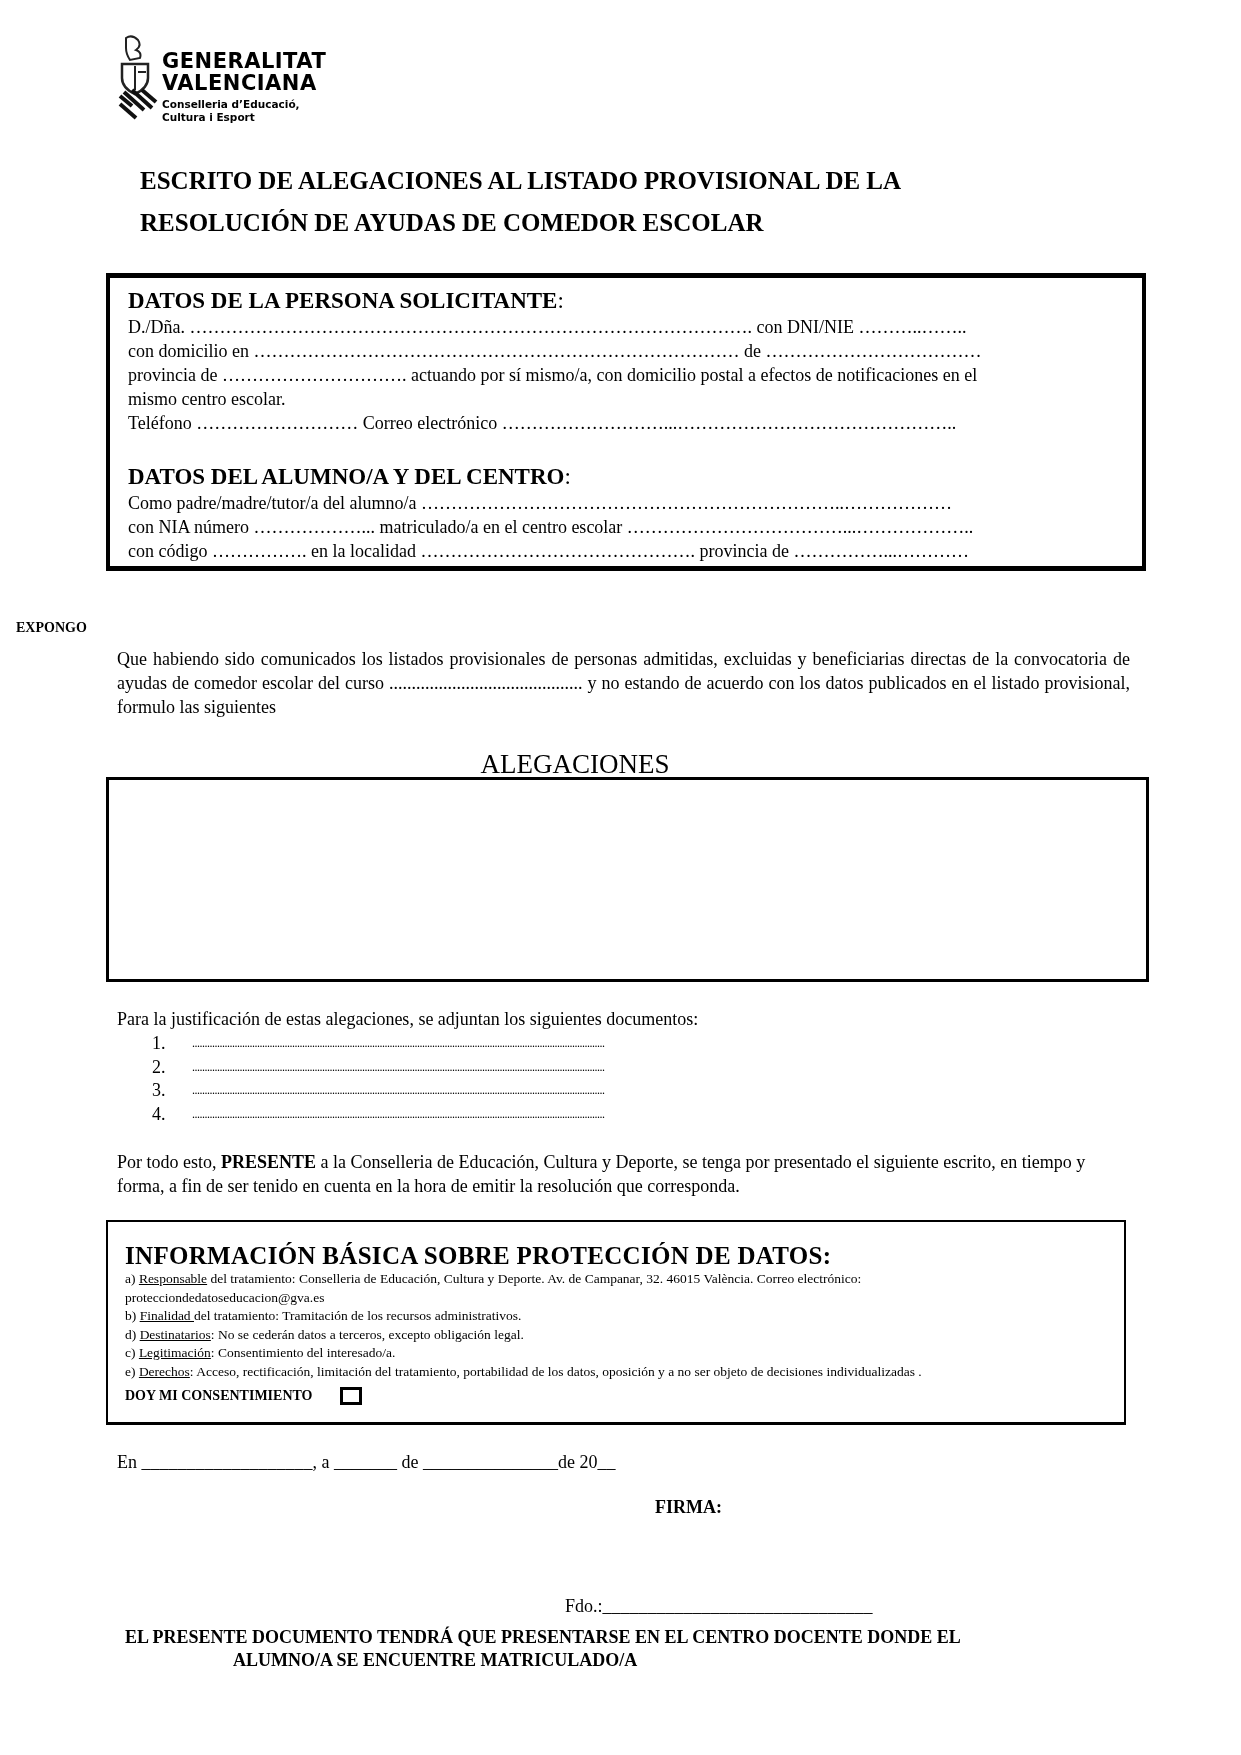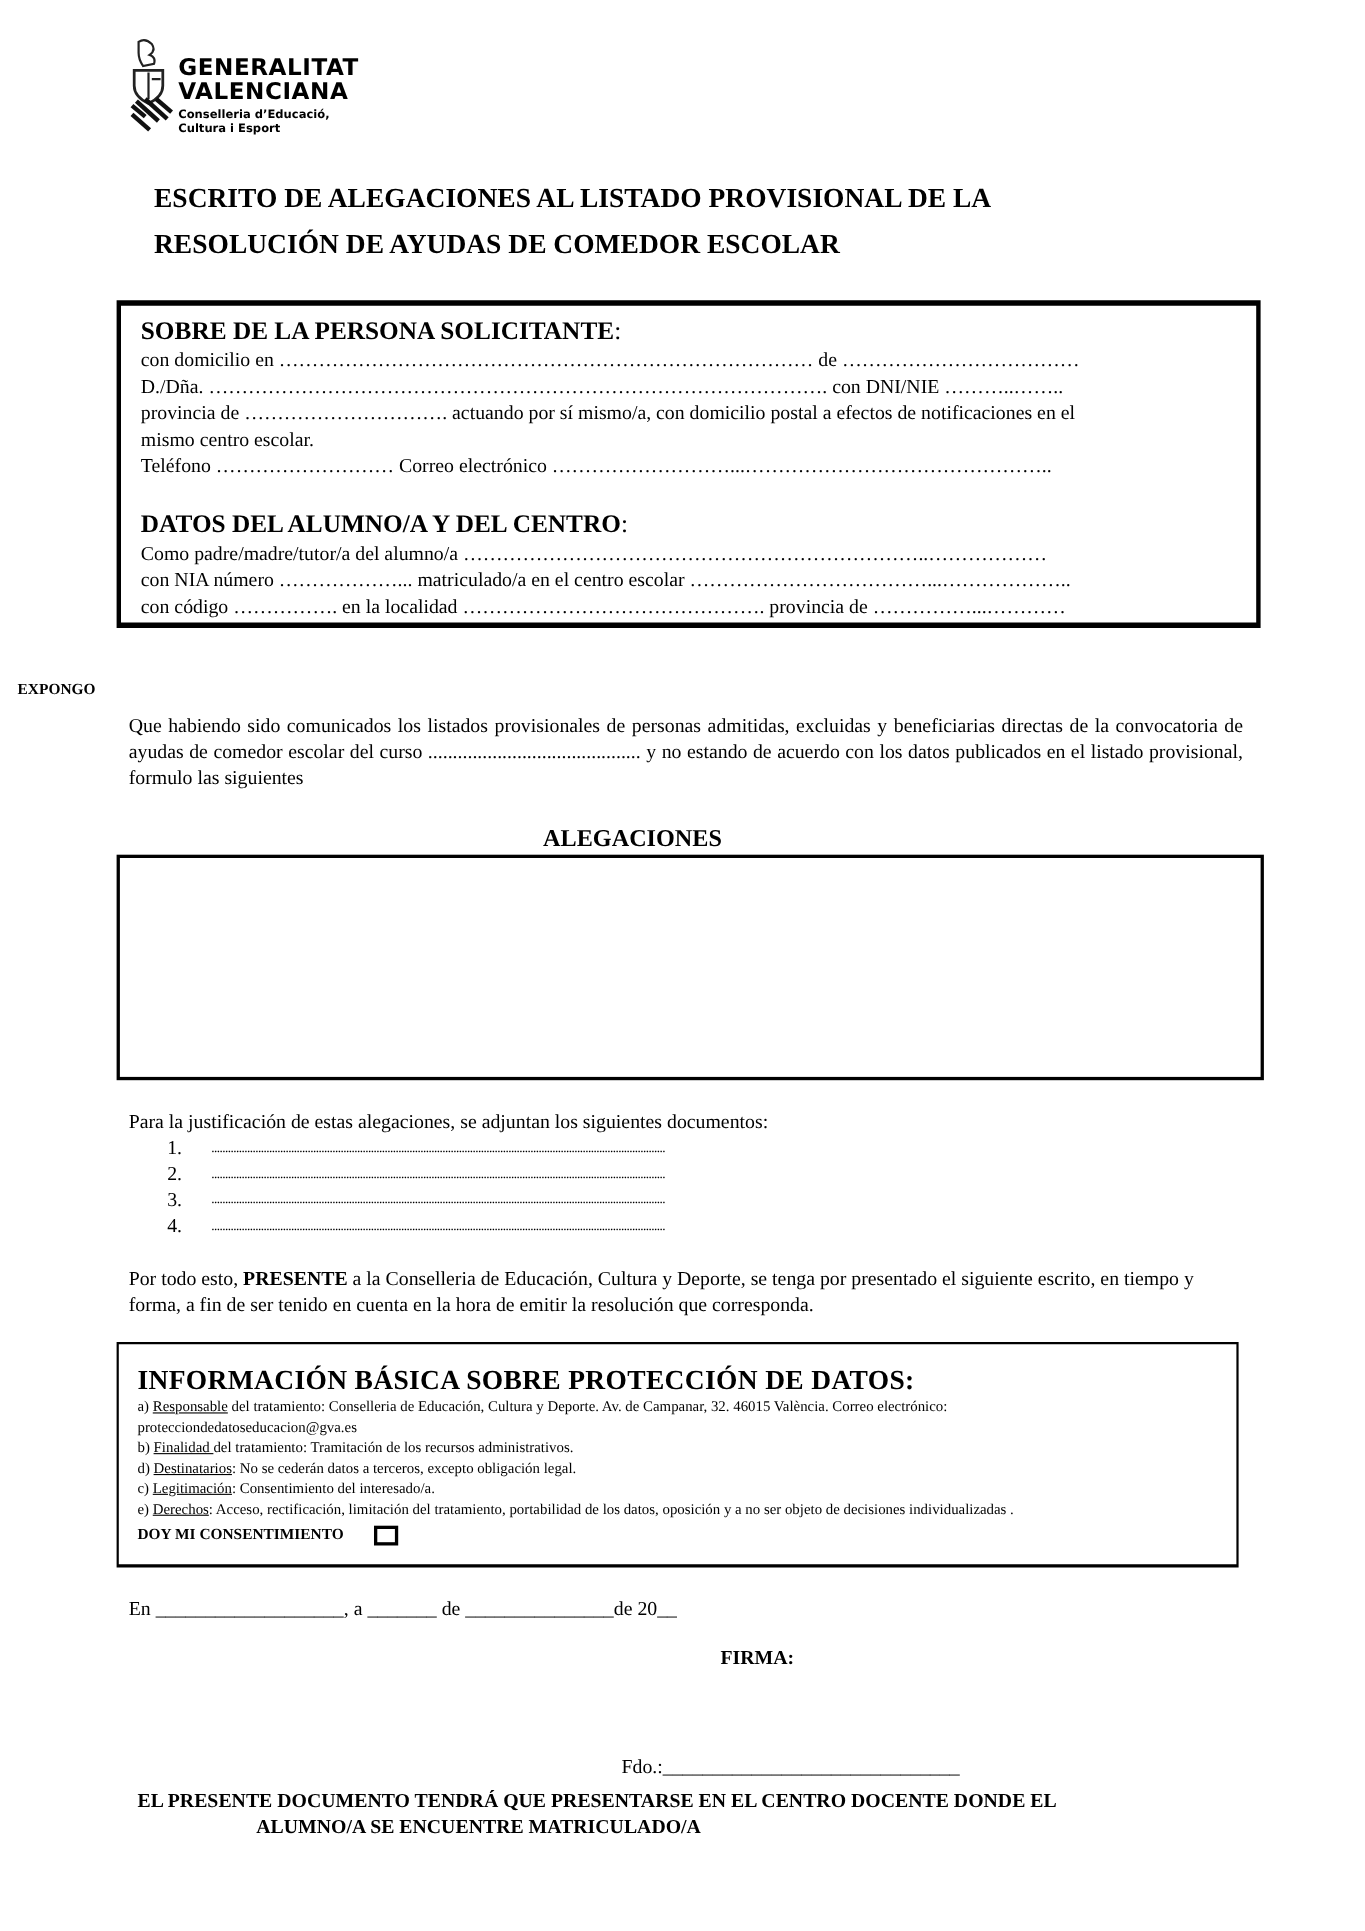--- a/index.html
+++ b/index.html
@@ -99,7 +99,7 @@
 
 <div class="abs box1">
   <div class="inner">
-    <div class="sec-head"><span>SOBRE DE LA PERSONA SOLICITANTE</span><span class="colon">:</span></div>
+    <div class="sec-head"><span>DATOS DE LA PERSONA SOLICITANTE</span><span class="colon">:</span></div>
     <div class="line">con domicilio en ……………………………………………………………………… de ………………………………</div>
     <div class="line">D./Dña. …………………………………………………………………………………. con DNI/NIE ………..……..</div>
     <div class="line">provincia de …………………………. actuando por sí mismo/a, con domicilio postal a efectos de notificaciones en el</div>

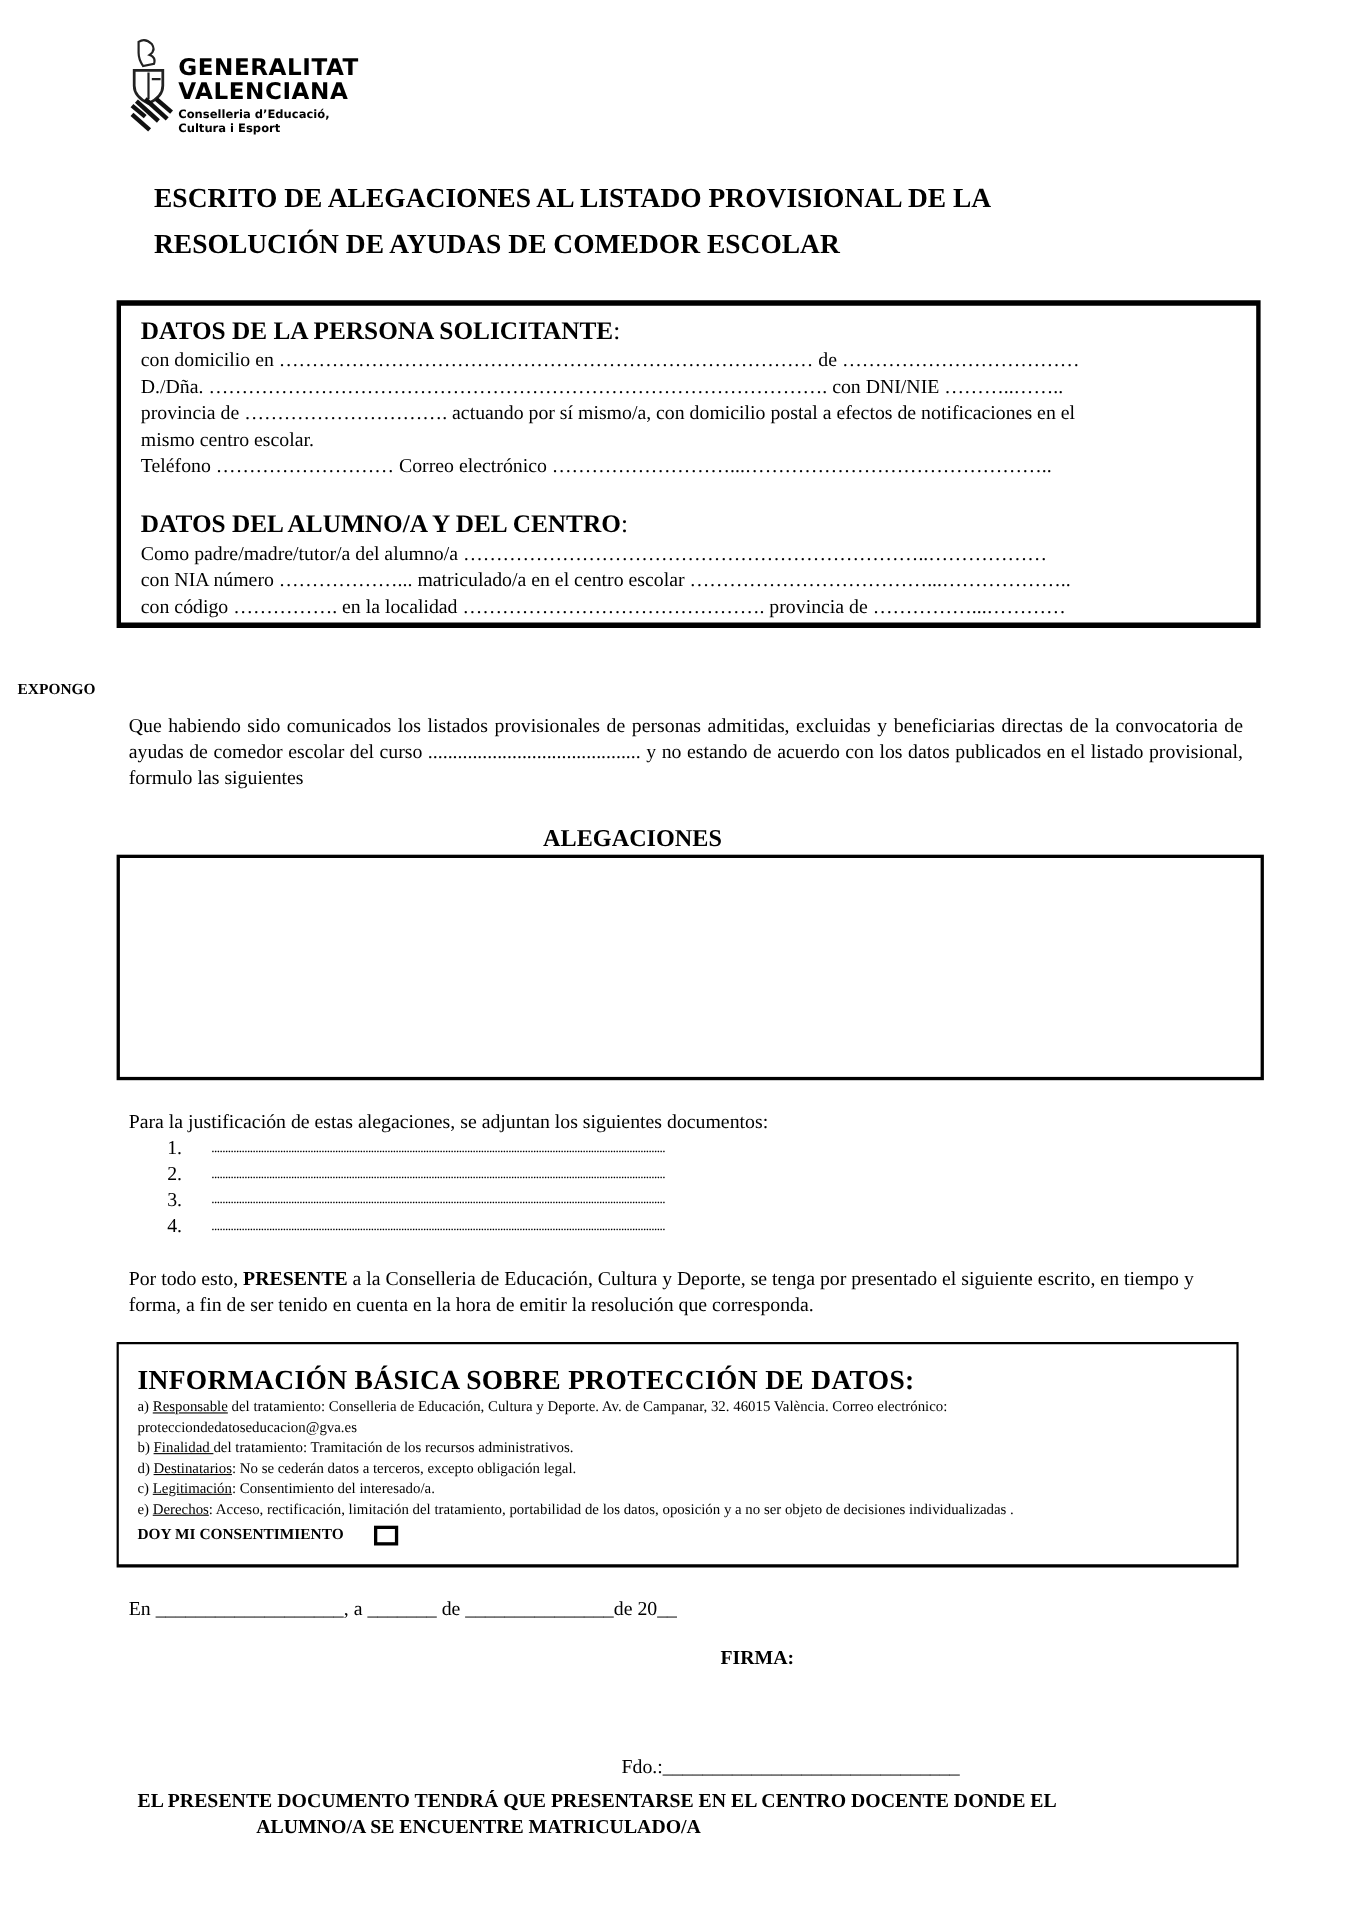--- a/index.html
+++ b/index.html
@@ -100,8 +100,8 @@
 <div class="abs box1">
   <div class="inner">
     <div class="sec-head"><span>DATOS DE LA PERSONA SOLICITANTE</span><span class="colon">:</span></div>
+    <div class="line">D./Dña. …………………………………………………………………………………. con DNI/NIE ………..……..</div>
     <div class="line">con domicilio en ……………………………………………………………………… de ………………………………</div>
-    <div class="line">D./Dña. …………………………………………………………………………………. con DNI/NIE ………..……..</div>
     <div class="line">provincia de …………………………. actuando por sí mismo/a, con domicilio postal a efectos de notificaciones en el</div>
     <div class="line">mismo centro escolar.</div>
     <div class="line">Teléfono ……………………… Correo electrónico ………………………...………………………………………..</div>

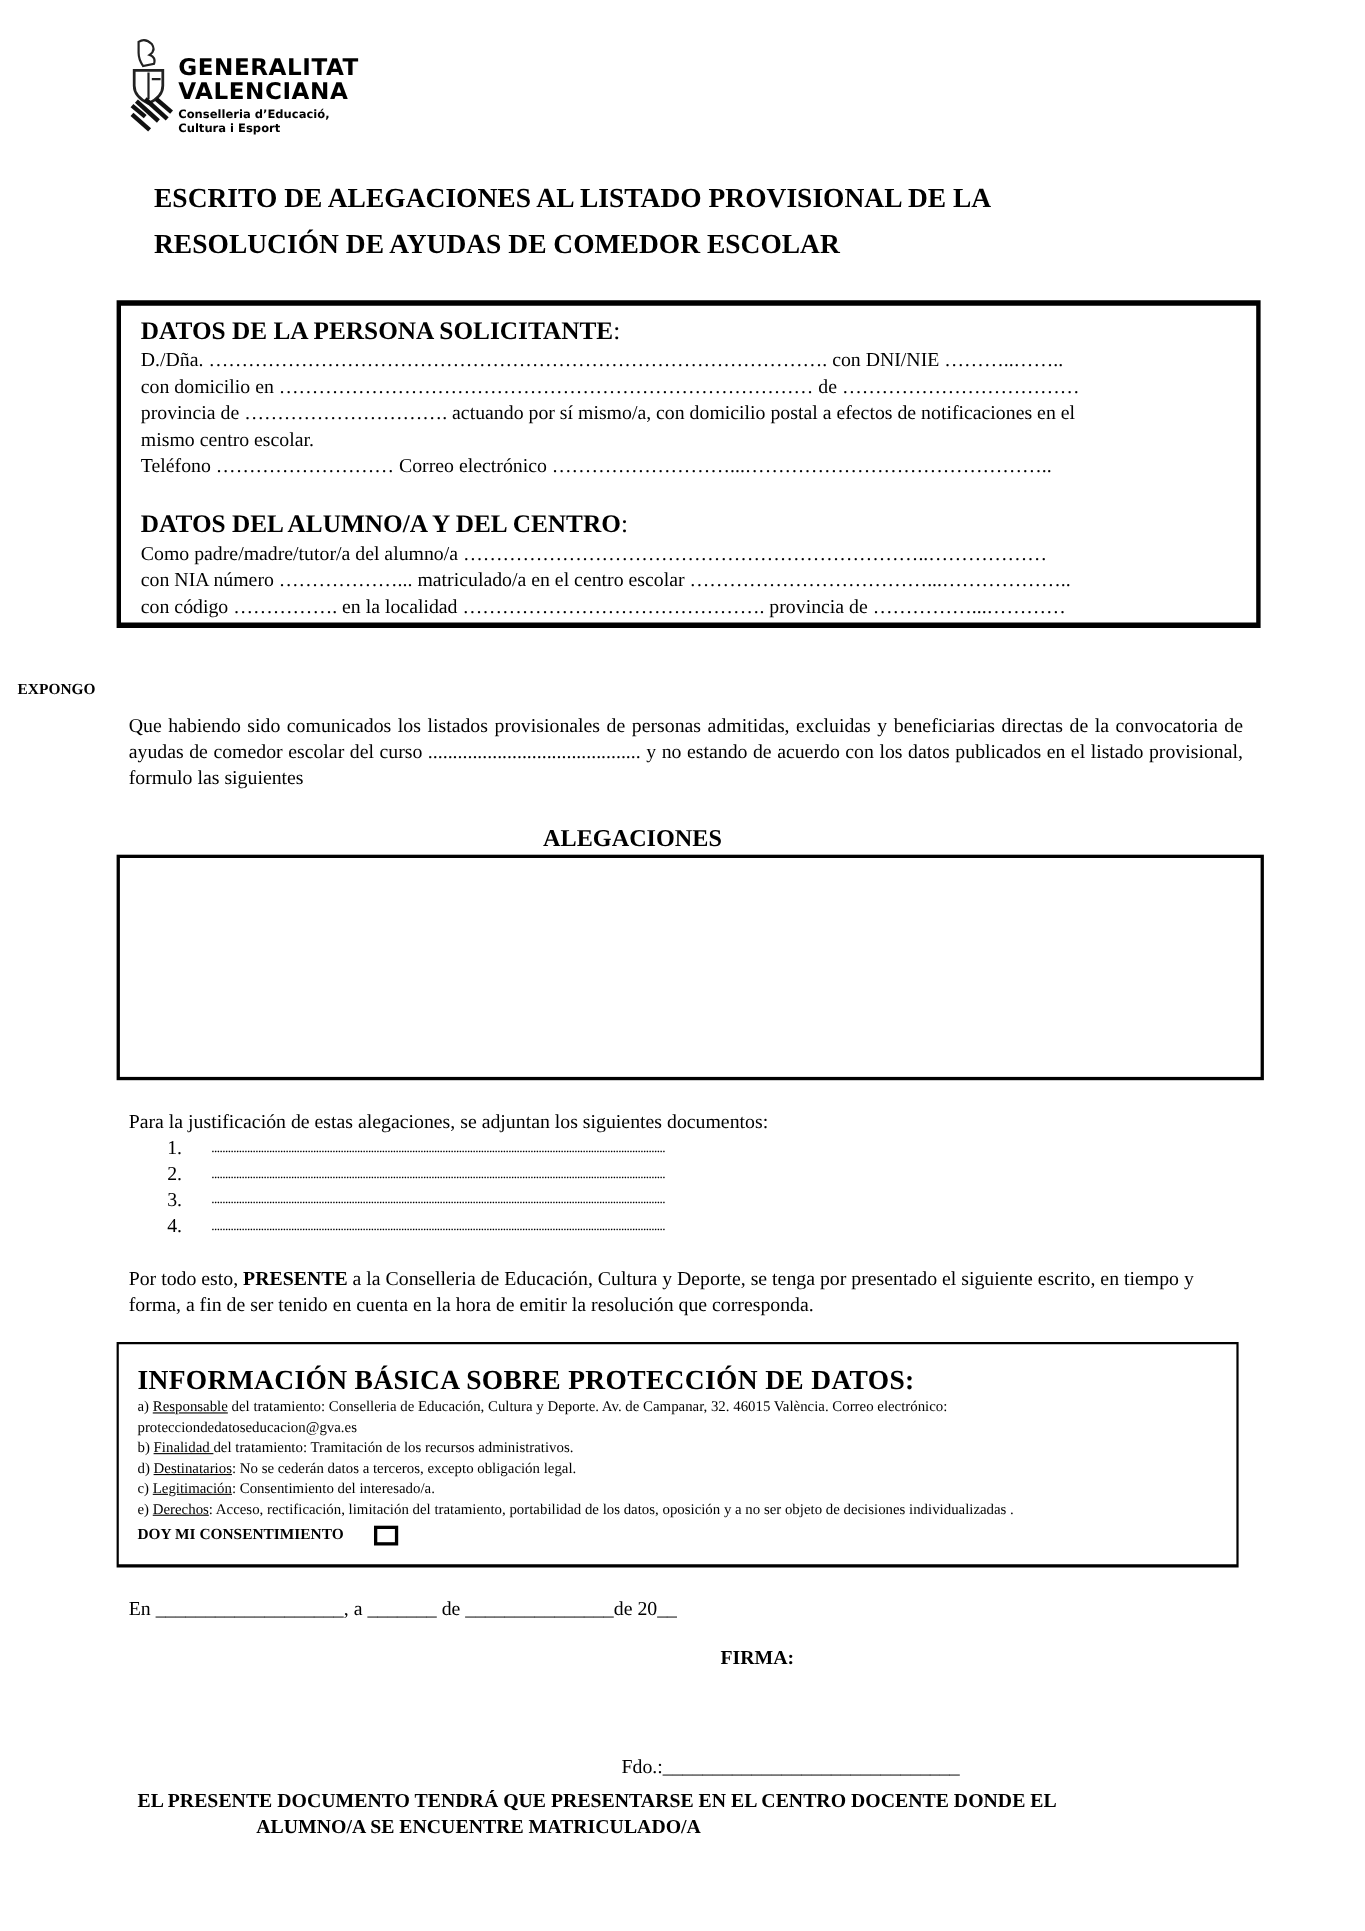--- a/index.html
+++ b/index.html
@@ -36,7 +36,7 @@
     .expongo-h { left: 0; width: 1150px; top: 620px; text-align: left; font-size: 14px; font-weight: bold; padding-left: 16px; }
     .expongo-p { left: 117px; width: 1013px; top: 647px; font-size: 18px; line-height: 24px; text-align: justify; }
 
-    .aleg-h { left: 0; width: 1150px; top: 749px; text-align: center; font-size: 22px; font-weight: bold; }
+    .aleg-h { left: 0; width: 1150px; top: 749px; text-align: center; font-size: 27px; font-weight: normal; }
     .aleg-box { left: 106px; top: 777px; width: 1043px; height: 205px; border: 3px solid #000; box-sizing: border-box; }
 
     .just-p { left: 117px; top: 1007px; font-size: 18px; line-height: 24px; }

